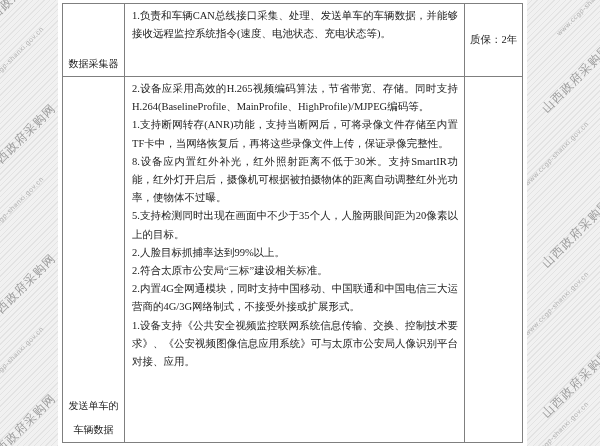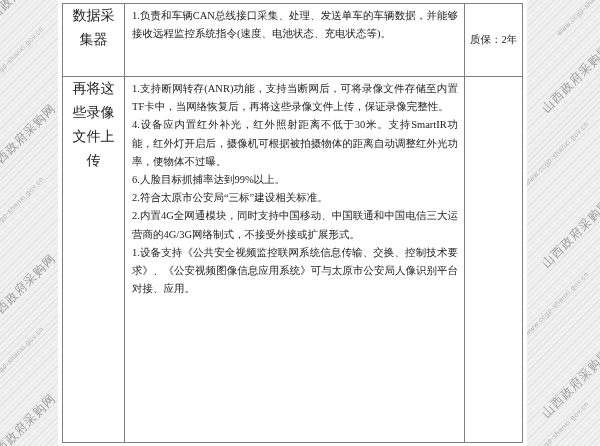--- a/index.html
+++ b/index.html
@@ -38,8 +38,8 @@
   .b-right{border-right:1px solid #7f7f7f;}
   .b-bottom{border-bottom:1px solid #7f7f7f;}
   .name-cell{
-    display:flex;align-items:flex-start;justify-content:center;
-    text-align:center;font-size:14px;line-height:24px;
+    display:flex;align-items:flex-end;justify-content:center;
+    text-align:center;font-size:10px;line-height:24px;
     padding:0 5px;
   }
   .spec-cell{

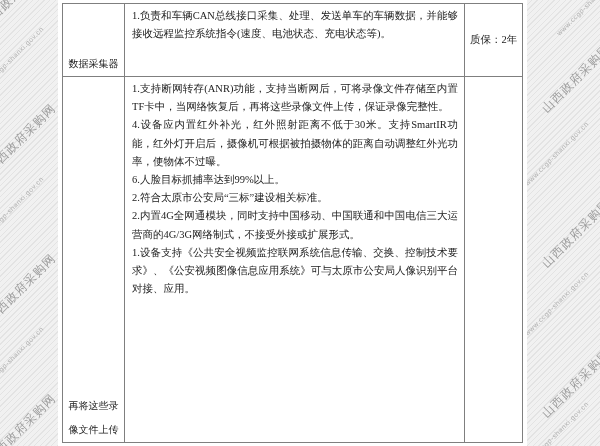--- a/index.html
+++ b/index.html
@@ -92,6 +92,7 @@
     <span>再将这些录像文件上传</span>
   </div>
   <div class="cell spec-cell b-right">
+    <p>2.设备应采用高效的H.265视频编码算法，节省带宽、存储。同时支持H.264(BaselineProfile、MainProfile、HighProfile)/MJPEG编码等。</p>
     <p>1.支持断网转存(ANR)功能，支持当断网后，可将录像文件存储至内置TF卡中，当网络恢复后，再将这些录像文件上传，保证录像完整性。</p>
     <p>4.设备应内置红外补光，红外照射距离不低于30米。支持SmartIR功能，红外灯开启后，摄像机可根据被拍摄物体的距离自动调整红外光功率，使物体不过曝。</p>
     <p>6.人脸目标抓捕率达到99%以上。</p>

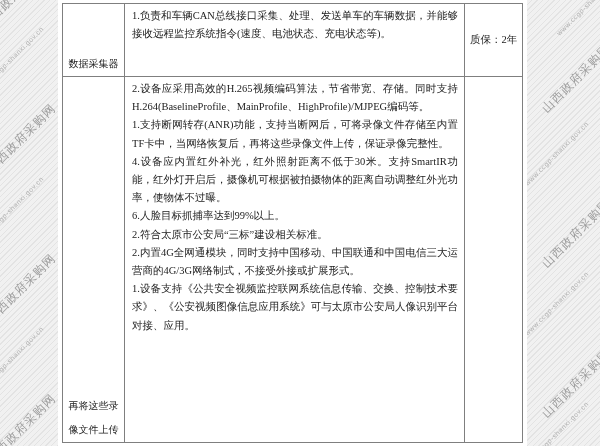--- a/index.html
+++ b/index.html
@@ -94,7 +94,7 @@
   <div class="cell spec-cell b-right">
     <p>2.设备应采用高效的H.265视频编码算法，节省带宽、存储。同时支持H.264(BaselineProfile、MainProfile、HighProfile)/MJPEG编码等。</p>
     <p>1.支持断网转存(ANR)功能，支持当断网后，可将录像文件存储至内置TF卡中，当网络恢复后，再将这些录像文件上传，保证录像完整性。</p>
-    <p>4.设备应内置红外补光，红外照射距离不低于30米。支持SmartIR功能，红外灯开启后，摄像机可根据被拍摄物体的距离自动调整红外光功率，使物体不过曝。</p>
+    <p>8.设备应内置红外补光，红外照射距离不低于30米。支持SmartIR功能，红外灯开启后，摄像机可根据被拍摄物体的距离自动调整红外光功率，使物体不过曝。</p>
     <p>6.人脸目标抓捕率达到99%以上。</p>
     <p>2.符合太原市公安局“三标”建设相关标准。</p>
     <p>2.内置4G全网通模块，同时支持中国移动、中国联通和中国电信三大运营商的4G/3G网络制式，不接受外接或扩展形式。</p>

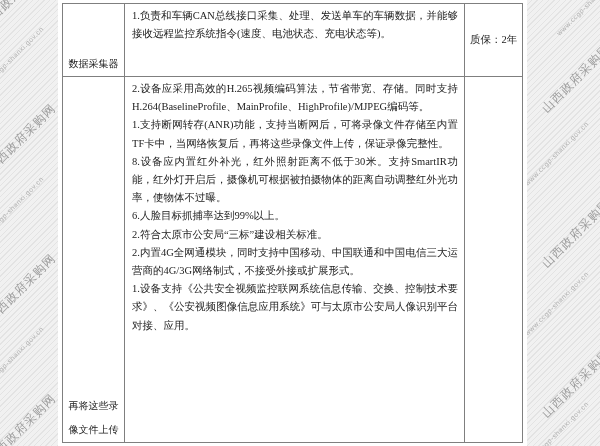--- a/index.html
+++ b/index.html
@@ -95,6 +95,7 @@
     <p>2.设备应采用高效的H.265视频编码算法，节省带宽、存储。同时支持H.264(BaselineProfile、MainProfile、HighProfile)/MJPEG编码等。</p>
     <p>1.支持断网转存(ANR)功能，支持当断网后，可将录像文件存储至内置TF卡中，当网络恢复后，再将这些录像文件上传，保证录像完整性。</p>
     <p>8.设备应内置红外补光，红外照射距离不低于30米。支持SmartIR功能，红外灯开启后，摄像机可根据被拍摄物体的距离自动调整红外光功率，使物体不过曝。</p>
+    <p>5.支持检测同时出现在画面中不少于35个人，人脸两眼间距为20像素以上的目标。</p>
     <p>6.人脸目标抓捕率达到99%以上。</p>
     <p>2.符合太原市公安局“三标”建设相关标准。</p>
     <p>2.内置4G全网通模块，同时支持中国移动、中国联通和中国电信三大运营商的4G/3G网络制式，不接受外接或扩展形式。</p>

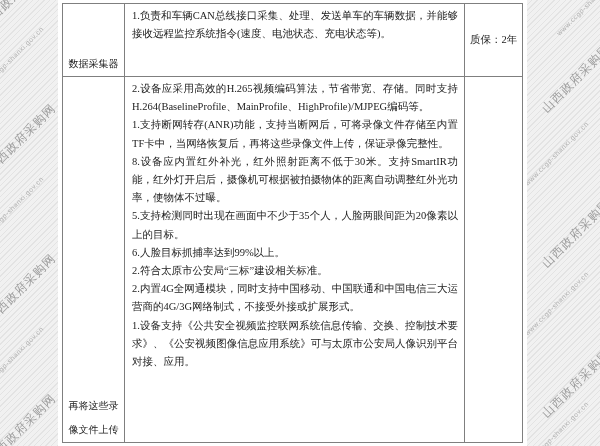--- a/index.html
+++ b/index.html
@@ -96,7 +96,7 @@
     <p>1.支持断网转存(ANR)功能，支持当断网后，可将录像文件存储至内置TF卡中，当网络恢复后，再将这些录像文件上传，保证录像完整性。</p>
     <p>8.设备应内置红外补光，红外照射距离不低于30米。支持SmartIR功能，红外灯开启后，摄像机可根据被拍摄物体的距离自动调整红外光功率，使物体不过曝。</p>
     <p>5.支持检测同时出现在画面中不少于35个人，人脸两眼间距为20像素以上的目标。</p>
-    <p>6.人脸目标抓捕率达到99%以上。</p>
+    <p>2.人脸目标抓捕率达到99%以上。</p>
     <p>2.符合太原市公安局“三标”建设相关标准。</p>
     <p>2.内置4G全网通模块，同时支持中国移动、中国联通和中国电信三大运营商的4G/3G网络制式，不接受外接或扩展形式。</p>
     <p>1.设备支持《公共安全视频监控联网系统信息传输、交换、控制技术要求》、《公安视频图像信息应用系统》可与太原市公安局人像识别平台对接、应用。</p>

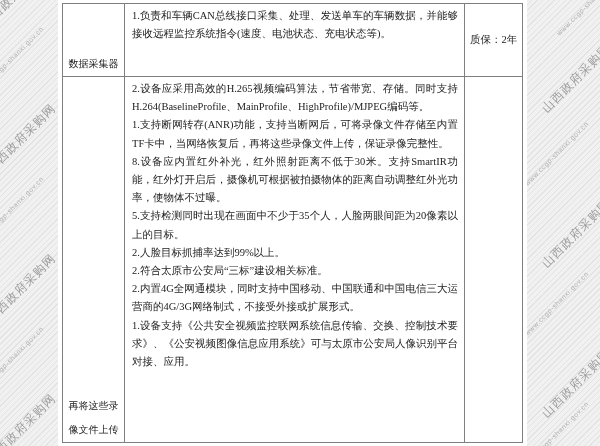--- a/index.html
+++ b/index.html
@@ -89,7 +89,7 @@
   </div>
 
   <div class="cell name-cell b-right">
-    <span>再将这些录像文件上传</span>
+    <span>发送单车的车辆数据</span>
   </div>
   <div class="cell spec-cell b-right">
     <p>2.设备应采用高效的H.265视频编码算法，节省带宽、存储。同时支持H.264(BaselineProfile、MainProfile、HighProfile)/MJPEG编码等。</p>

